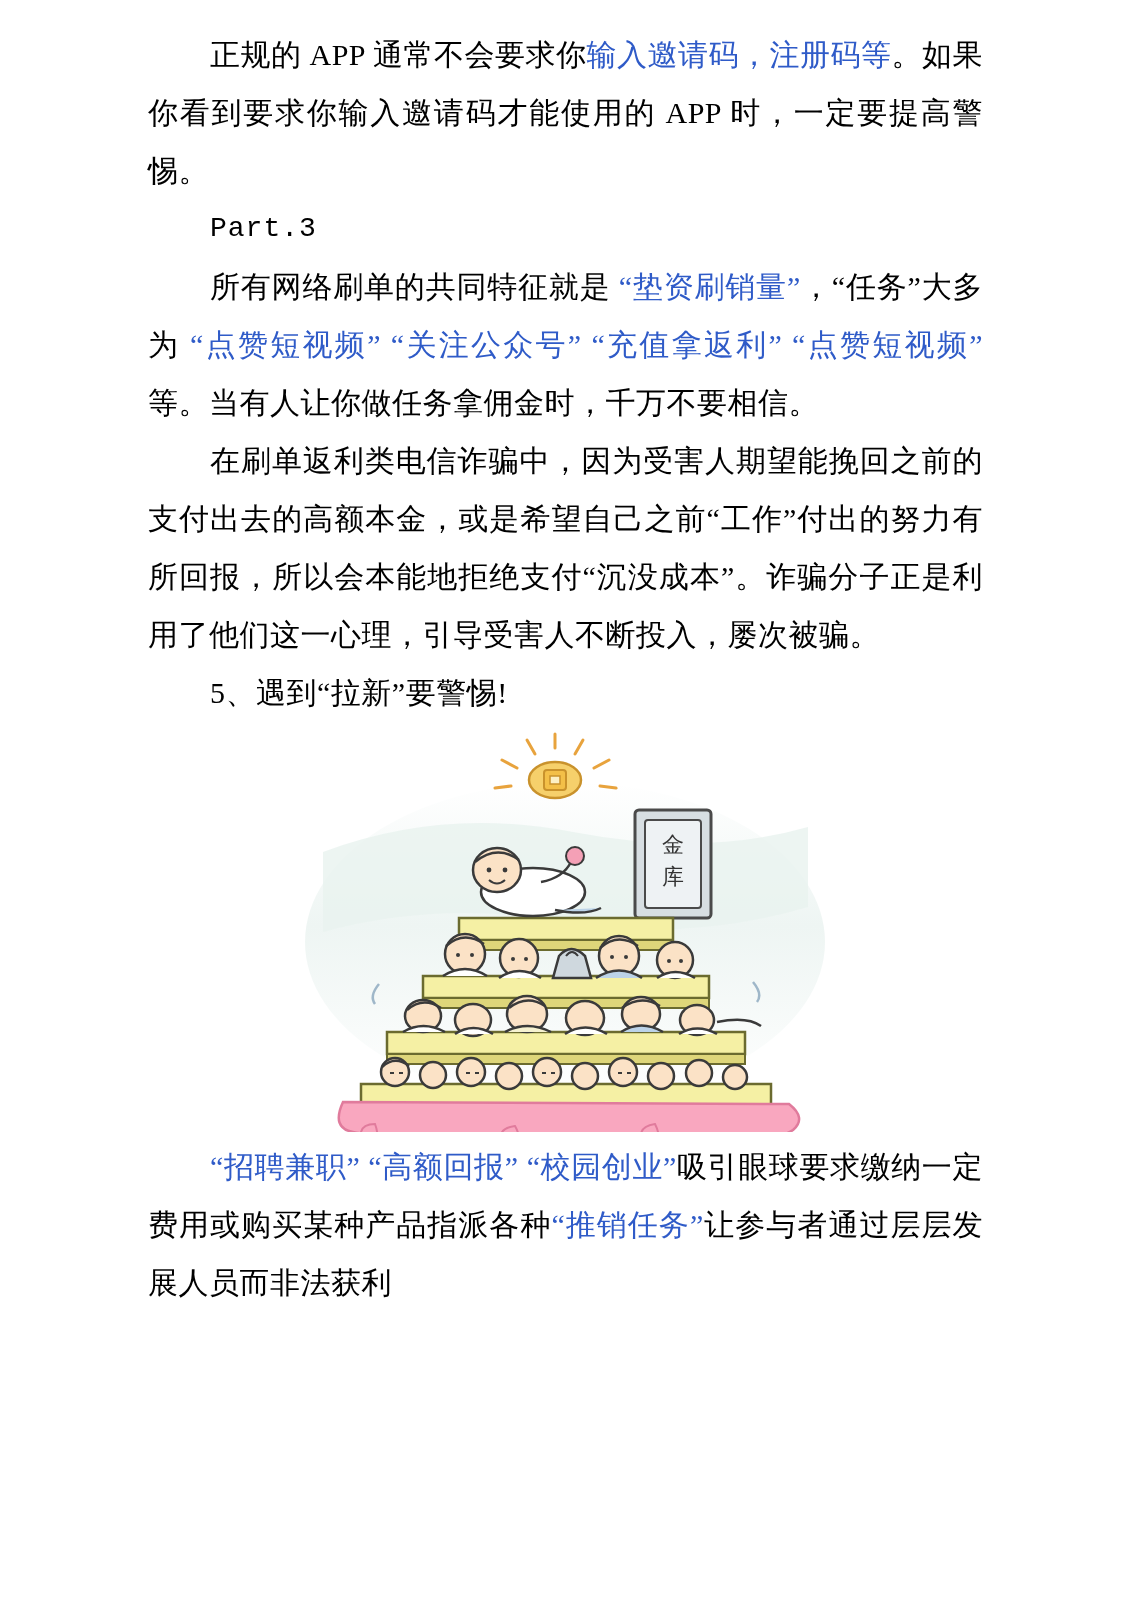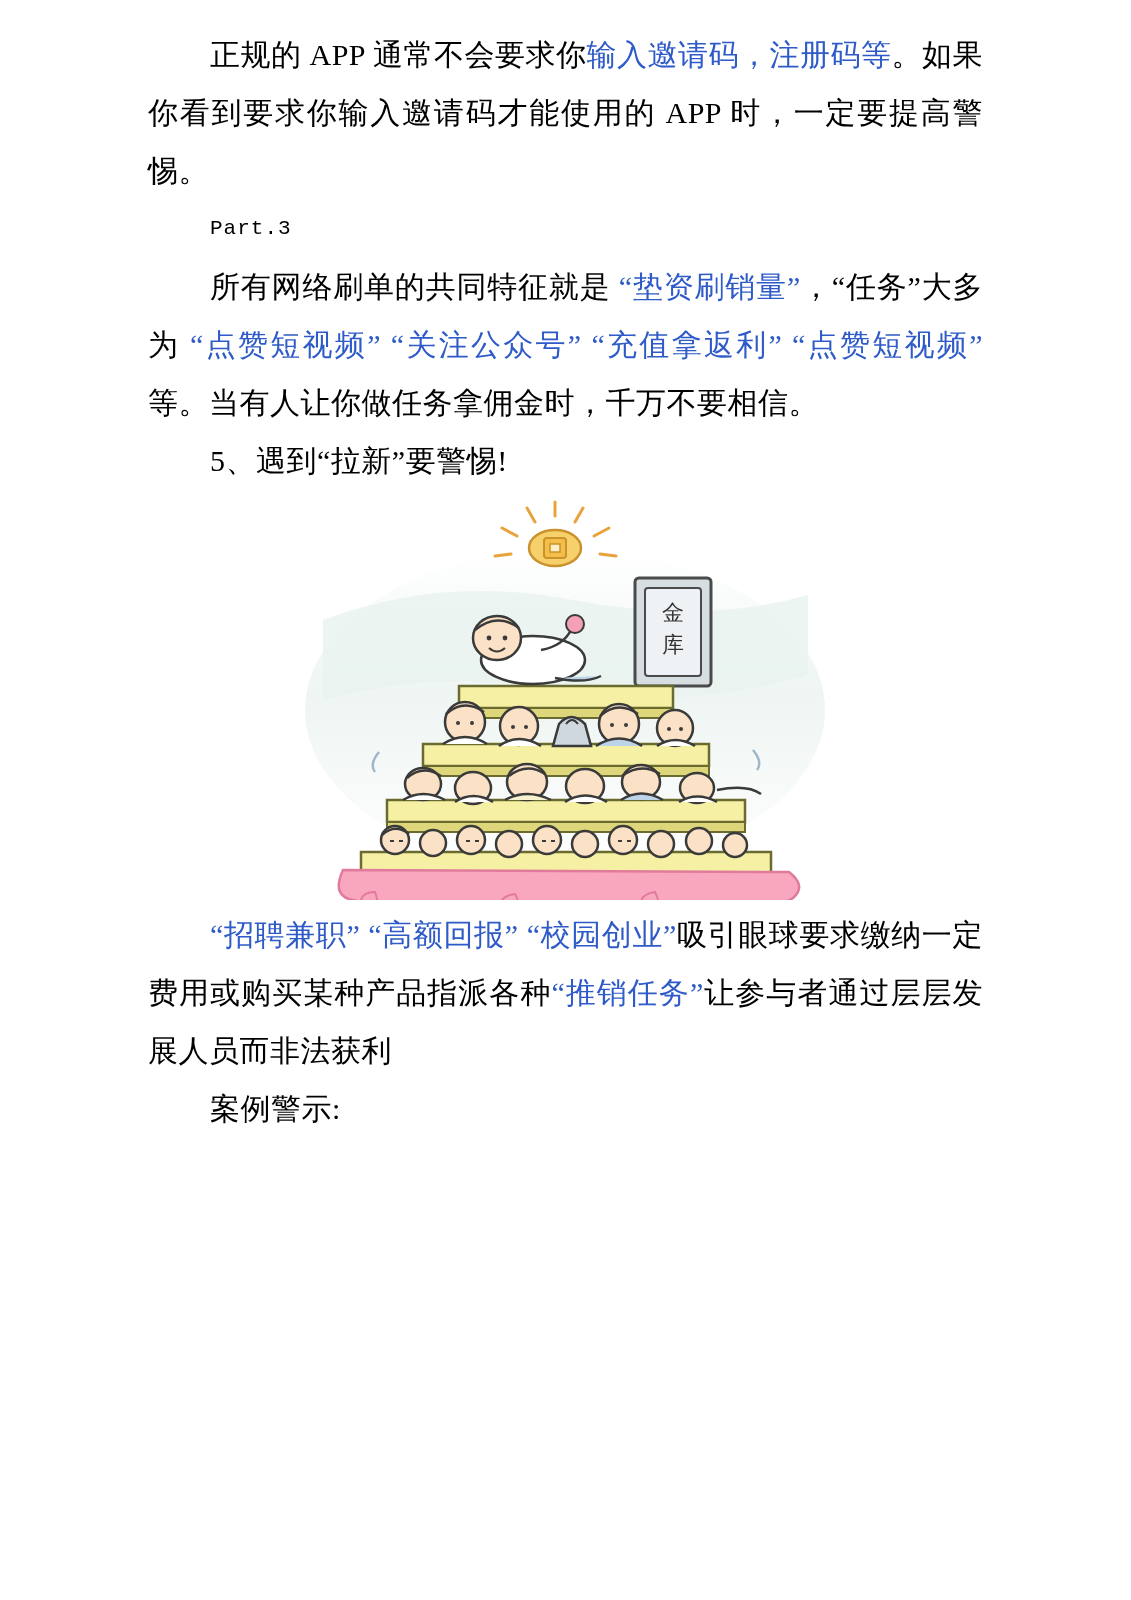--- a/index.html
+++ b/index.html
@@ -43,7 +43,7 @@
   }
   .part-line {
     margin: 0;
-    font-size: 21px;
+    font-size: 28px;
     line-height: 58px;
     text-indent: 62px;
   }

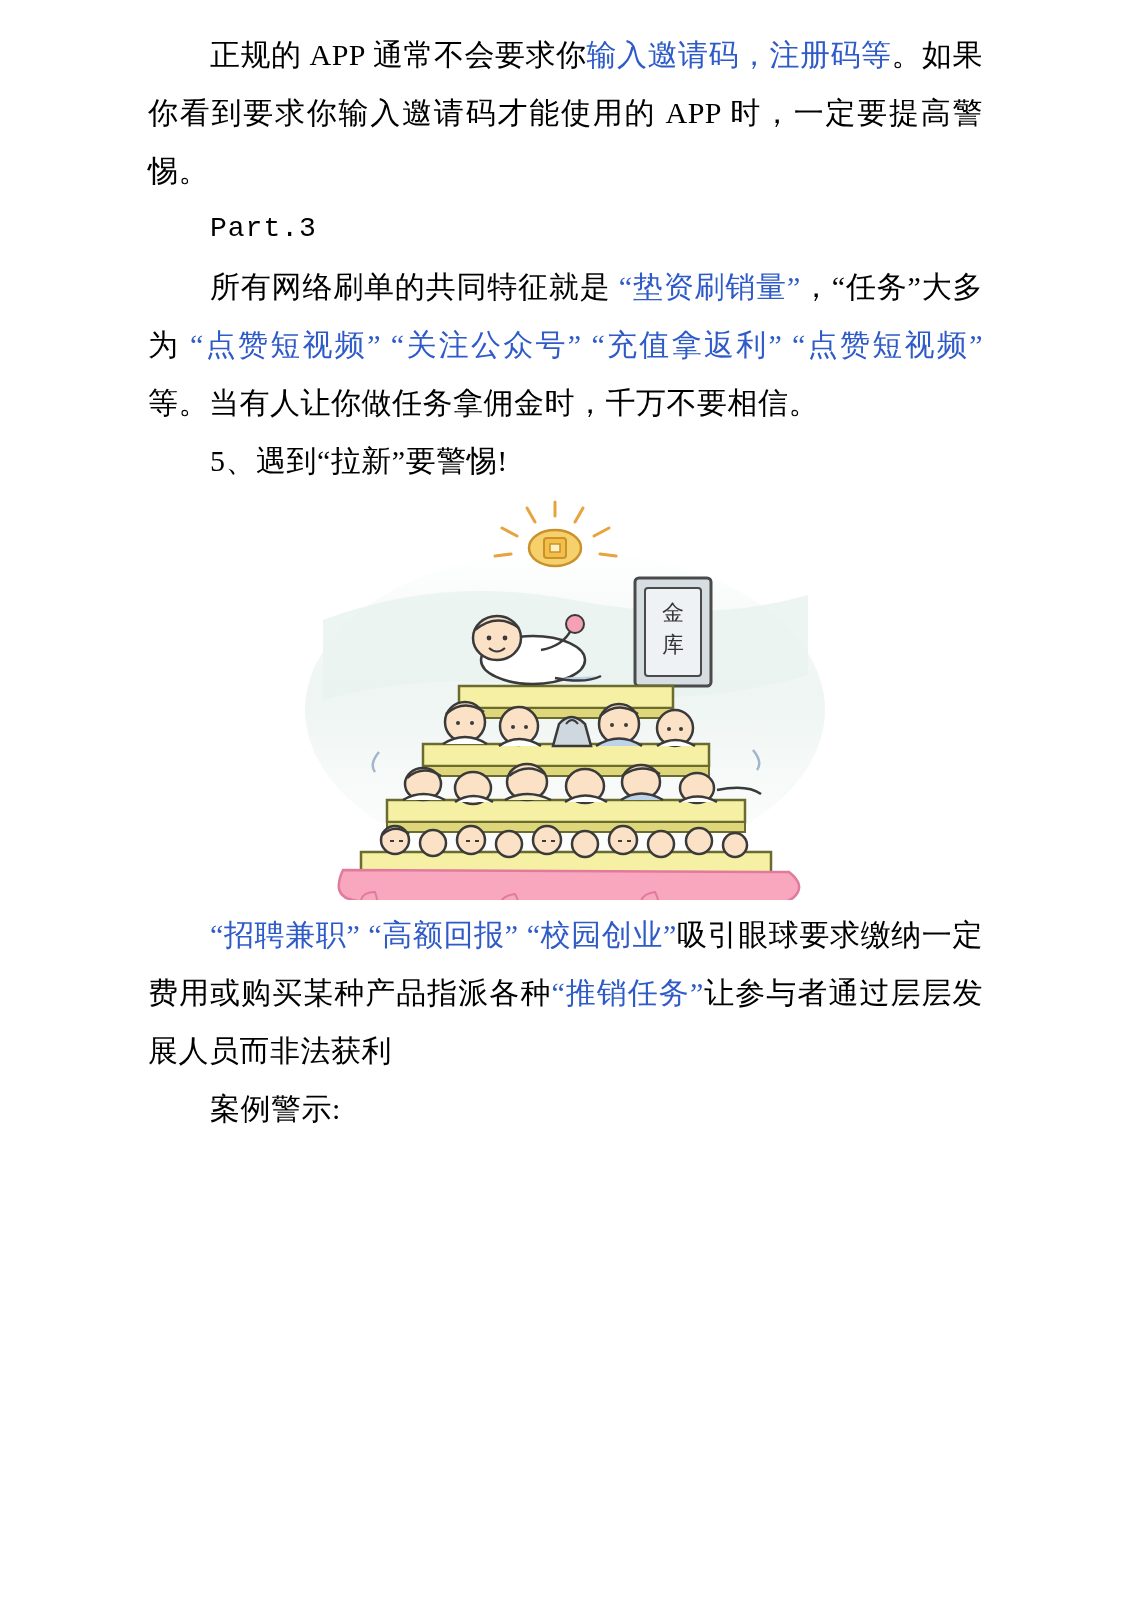--- a/index.html
+++ b/index.html
@@ -75,6 +75,7 @@
   <p class="para indent">所有网络刷单的共同特征就是 <span class="blue">“垫资刷销量”</span>，“任务”大多为 <span class="blue">“点赞短视频” “关注公众号” “充值拿返利” “点赞短视频”</span> 等。当有人让你做任务拿佣金时，千万不要相信。</p>
 
 
+  <p class="para indent">在刷单返利类电信诈骗中，因为受害人期望能挽回之前的支付出去的高额本金，或是希望自己之前“工作”付出的努力有所回报，所以会本能地拒绝支付“沉没成本”。诈骗分子正是利用了他们这一心理，引导受害人不断投入，屡次被骗。</p>
 
   <p class="para indent">5、遇到“拉新”要警惕!</p>
 

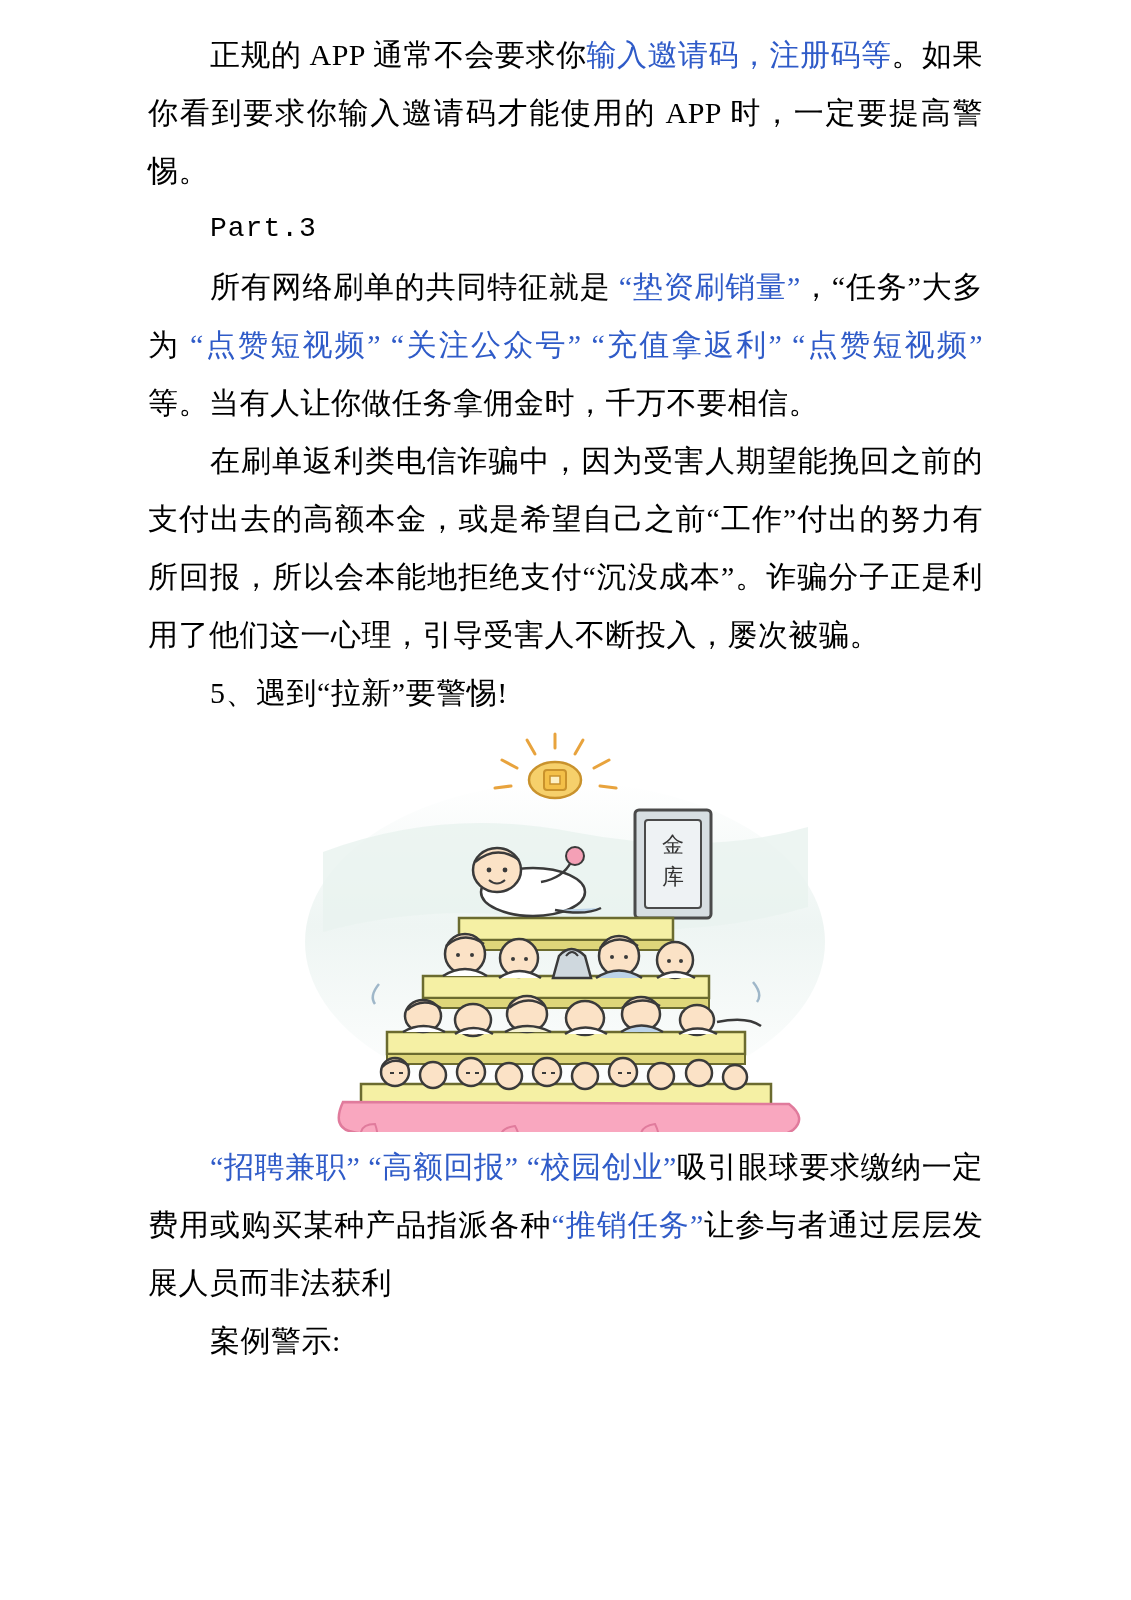--- a/index.html
+++ b/index.html
@@ -257,7 +257,6 @@
 
   <p class="para indent"><span class="blue">“招聘兼职” “高额回报” “校园创业”</span>吸引眼球要求缴纳一定费用或购买某种产品指派各种<span class="blue">“推销任务”</span>让参与者通过层层发展人员而非法获利</p>
 
-  <p class="para indent">案例警示:</p>
 
 </div>
 

